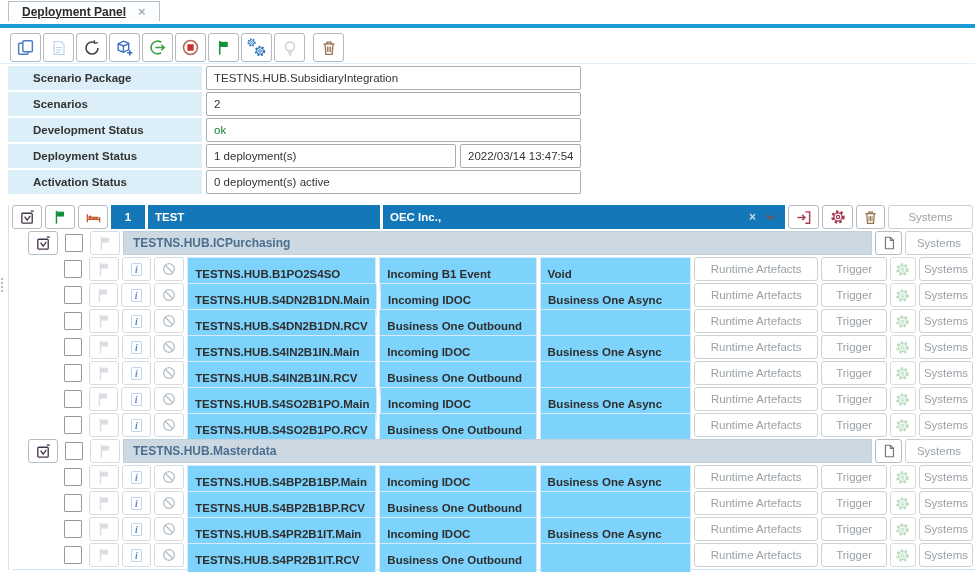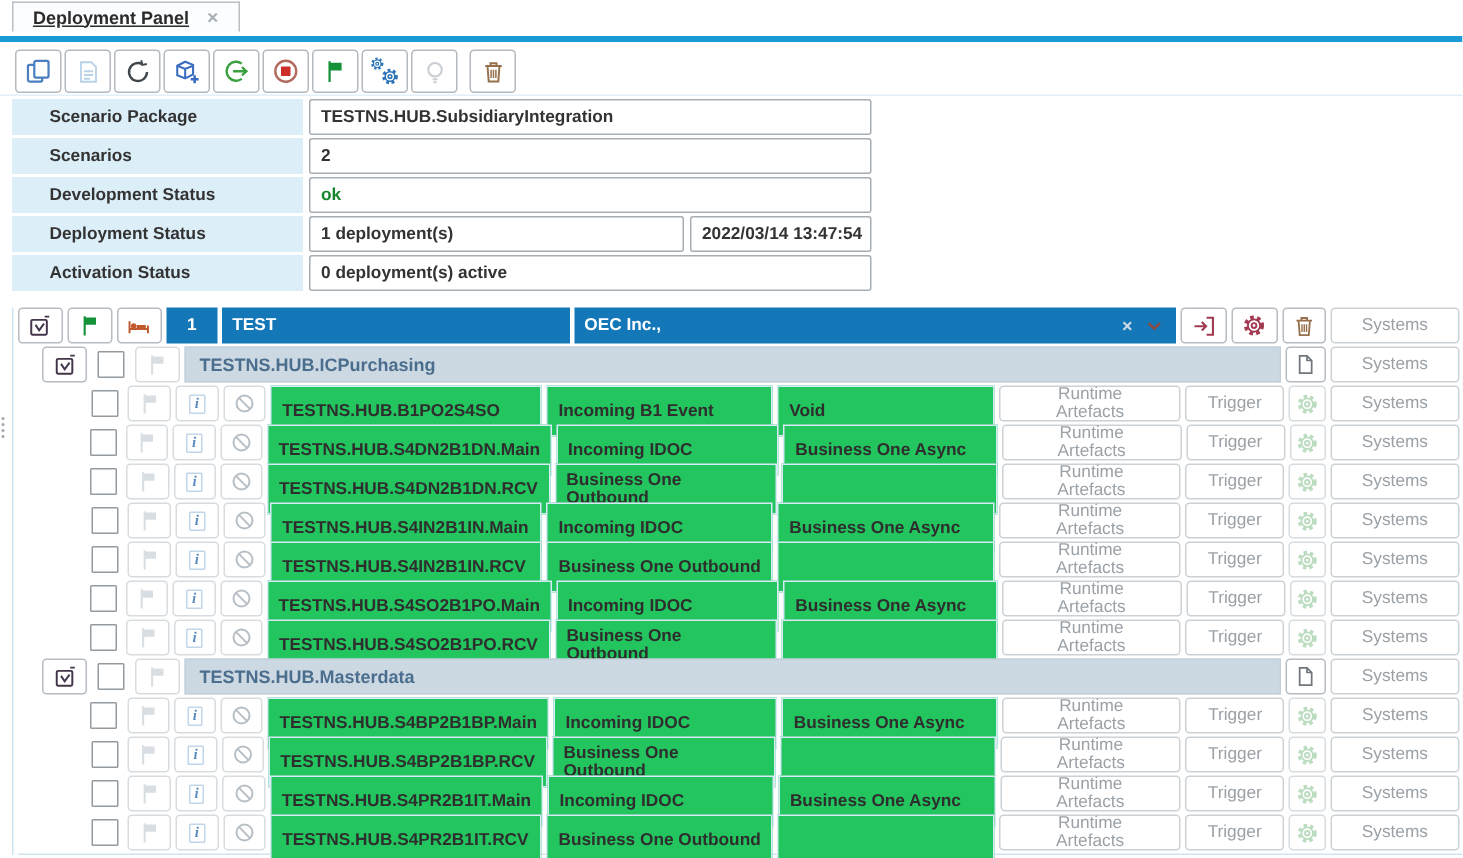--- a/index.html
+++ b/index.html
@@ -27,7 +27,7 @@
   .flabel{width:194px;background:#dceef8;display:flex;align-items:center;padding-left:25px;
           font-size:11.5px;font-weight:bold;color:#333;box-sizing:border-box;}
   .fvalue{width:375px;border:1px solid #a6adb3;border-radius:2px;background:#fff;display:flex;
-          align-items:center;padding-left:7px;font-size:11.5px;font-weight:bold;color:#333;box-sizing:border-box;}
+          align-items:center;padding-left:7px;font-size:11.5px;font-weight:normal;color:#333;box-sizing:border-box;}
   .fvalue.w1{width:250px;} .fvalue.w2{width:121px;}
   .fvalue.green{color:#15862b;}
 

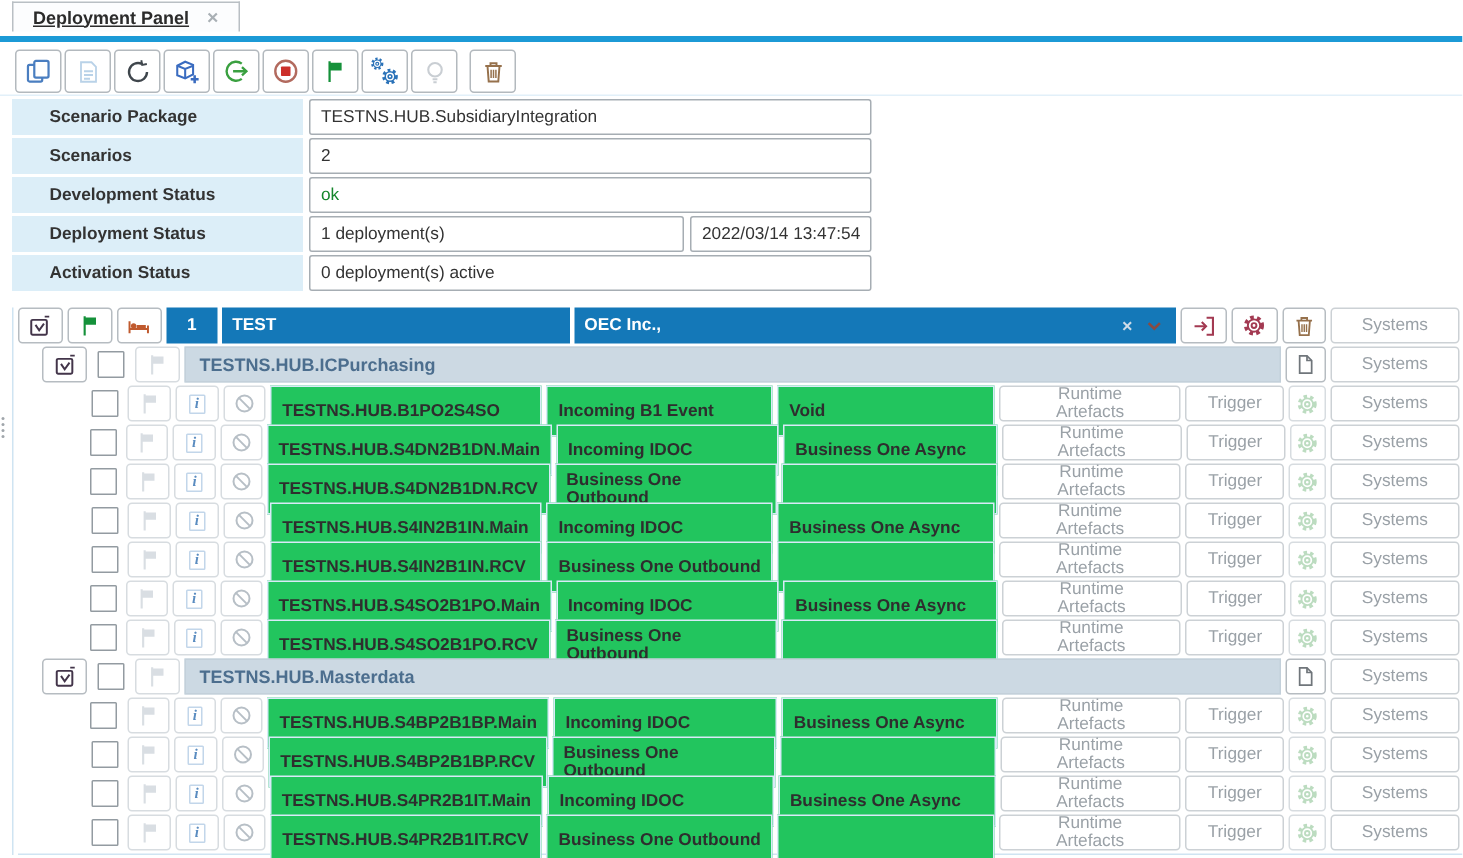--- a/index.html
+++ b/index.html
@@ -47,7 +47,7 @@
   .rbtn.n31{width:31px;} .rbtn.n29{width:29px;} .rbtn.n27{width:27px;} .rbtn.n26{width:26px;}
   .rbtn.dis{border-color:#d7dce0;}
   .txtbtn{border:1px solid #ccd1d5;border-radius:3px;background:#fff;color:#9aa1a7;font-size:11.5px;
-          display:flex;align-items:center;justify-content:center;padding:0 20px;box-sizing:border-box;cursor:pointer;}
+          display:flex;align-items:center;justify-content:center;padding:0 4px;box-sizing:border-box;cursor:pointer;}
   .ra{width:125px;} .trg{width:66px;} .sysb{flex:1;margin-right:2px;} .sysg{flex:0 0 68px;margin-right:2px;}
   .cell{background:#22c55e;border:1px solid #d8eaf7;display:flex;align-items:center;padding:16px 7px;
         font-size:11.5px;font-weight:bold;color:#2e2e2e;box-sizing:border-box;}

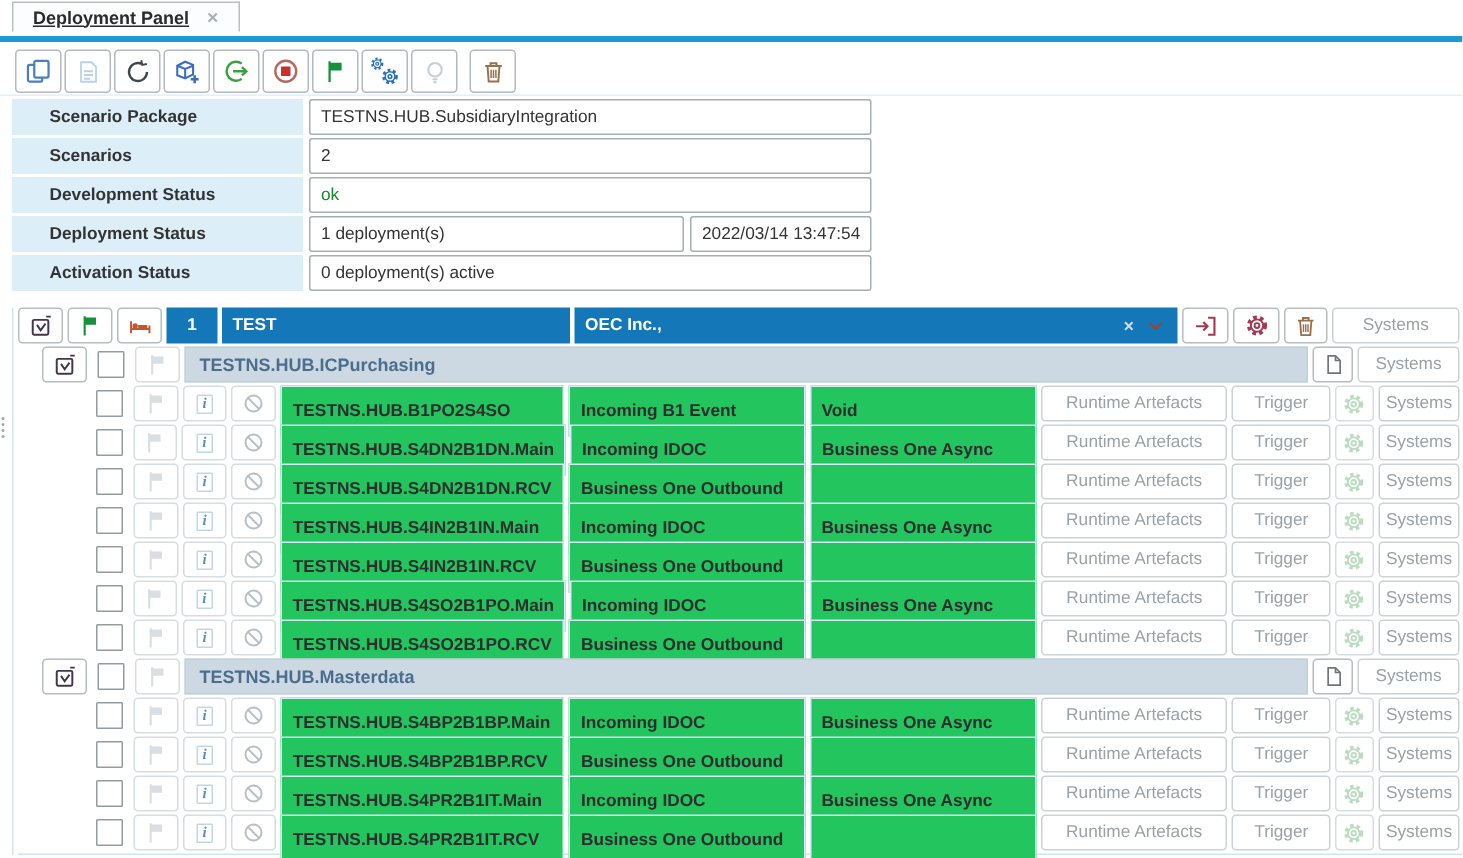--- a/index.html
+++ b/index.html
@@ -49,7 +49,7 @@
   .txtbtn{border:1px solid #ccd1d5;border-radius:3px;background:#fff;color:#9aa1a7;font-size:11.5px;
           display:flex;align-items:center;justify-content:center;padding:0 4px;box-sizing:border-box;cursor:pointer;}
   .ra{width:125px;} .trg{width:66px;} .sysb{flex:1;margin-right:2px;} .sysg{flex:0 0 68px;margin-right:2px;}
-  .cell{background:#22c55e;border:1px solid #d8eaf7;display:flex;align-items:center;padding:16px 7px;
+  .cell{background:#7dd3fc;border:1px solid #d8eaf7;display:flex;align-items:center;padding:16px 7px;
         font-size:11.5px;font-weight:bold;color:#2e2e2e;box-sizing:border-box;}
   .namec{width:190px;} .typec{width:158px;} .modec{width:152px;}
   .grouplabel{flex:1;background:#ccd9e3;border:1px solid #c3d0da;color:#4c6e8e;font-weight:bold;

